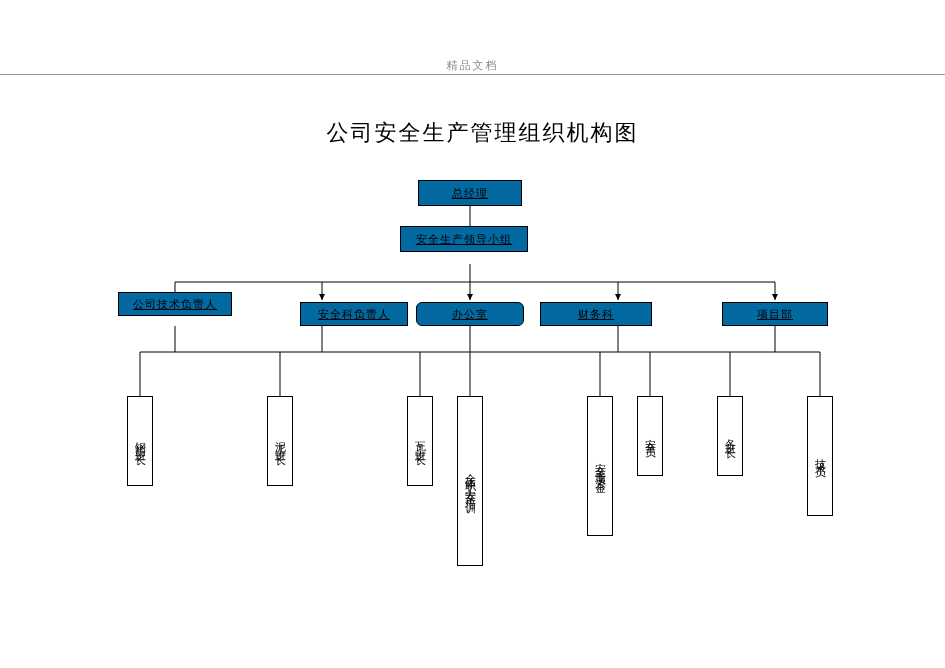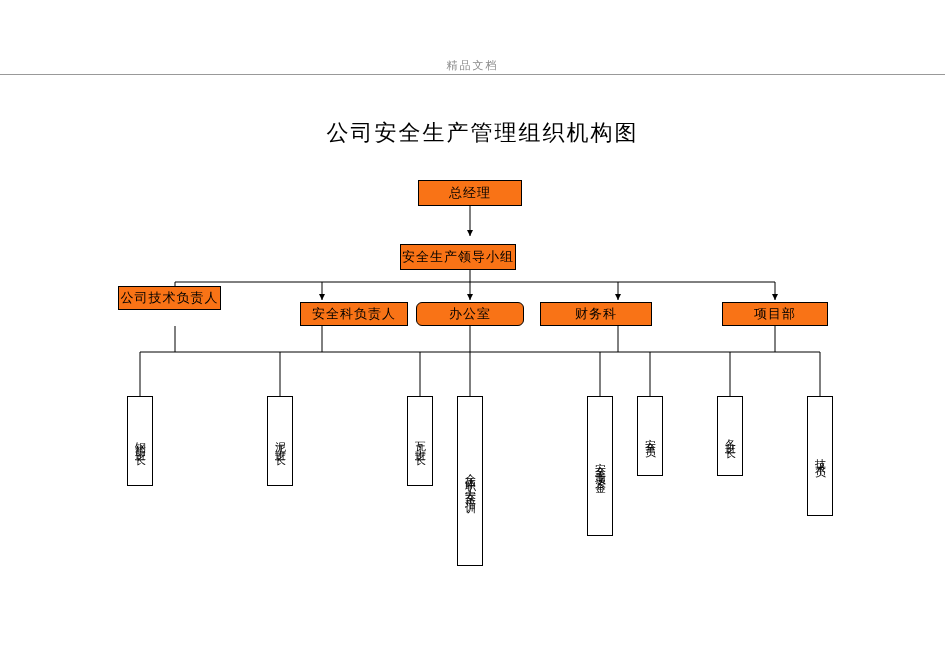--- a/index.html
+++ b/index.html
@@ -42,13 +42,14 @@
     .hbox {
       position: absolute;
       border: 1px solid #000;
-      background: #f97316;
+      background: #0369a1;
       display: flex;
       align-items: center;
       justify-content: center;
-      font-size: 13px;
+      font-size: 11px;
       color: #000;
       letter-spacing: 1px;
+      text-decoration: underline;
     }
     .vbox {
       position: absolute;

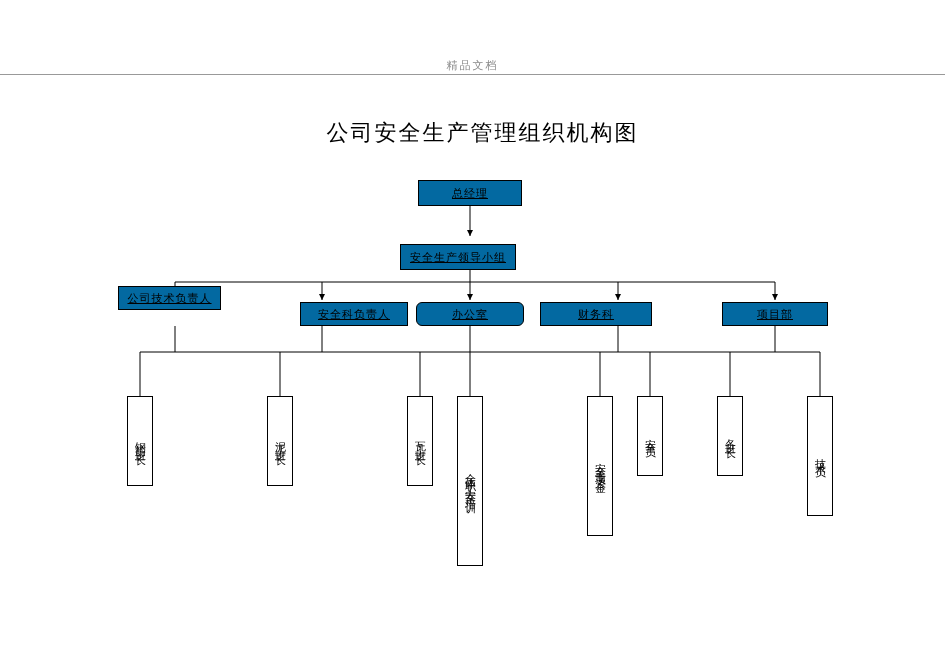--- a/index.html
+++ b/index.html
@@ -122,7 +122,7 @@
 
 <div class="hbox" style="left:418px; top:180px; width:104px; height:26px;">总经理</div>
 
-<div class="hbox" style="left:400px; top:244px; width:116px; height:26px;">安全生产领导小组</div>
+<div class="hbox" style="left:400px; top:226px; width:128px; height:26px;">安全生产领导小组</div>
 
 <div class="hbox" style="left:118px; top:286px; width:103px; height:24px;">公司技术负责人</div>
 <div class="hbox" style="left:268px; top:302px; width:108px; height:24px;margin-left:32px;">安全科负责人</div>

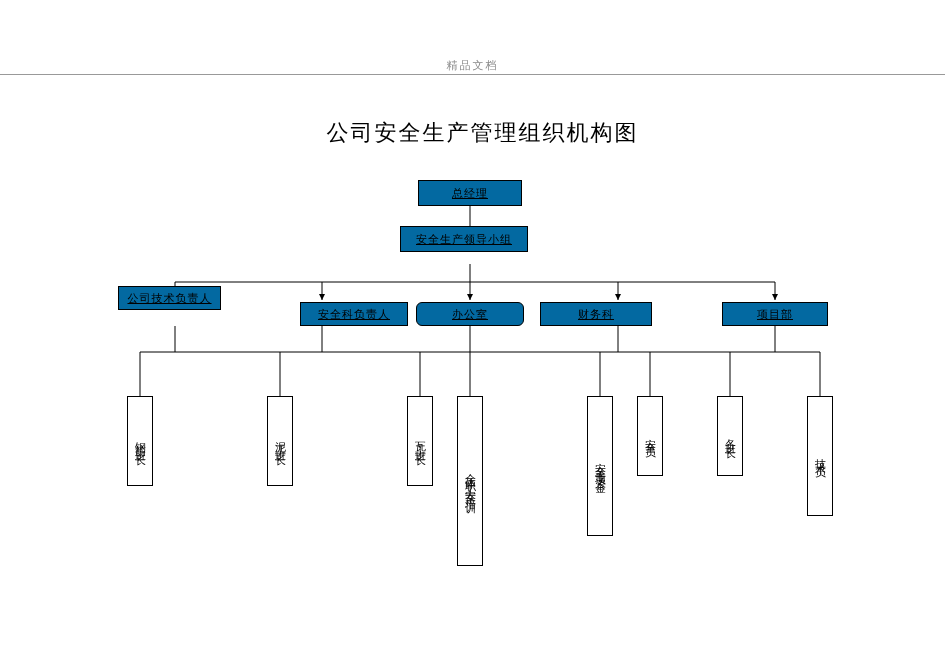--- a/index.html
+++ b/index.html
@@ -124,7 +124,7 @@
 
 <div class="hbox" style="left:400px; top:226px; width:128px; height:26px;">安全生产领导小组</div>
 
-<div class="hbox" style="left:118px; top:286px; width:103px; height:24px;">公司技术负责人</div>
+<div class="hbox" style="left:118px; top:292px; width:114px; height:24px;">公司技术负责人</div>
 <div class="hbox" style="left:268px; top:302px; width:108px; height:24px;margin-left:32px;">安全科负责人</div>
 <div class="hbox" style="left:416px; top:302px; width:108px; height:24px;border-radius:6px;">办公室</div>
 <div class="hbox" style="left:540px; top:302px; width:112px; height:24px;">财务科</div>

